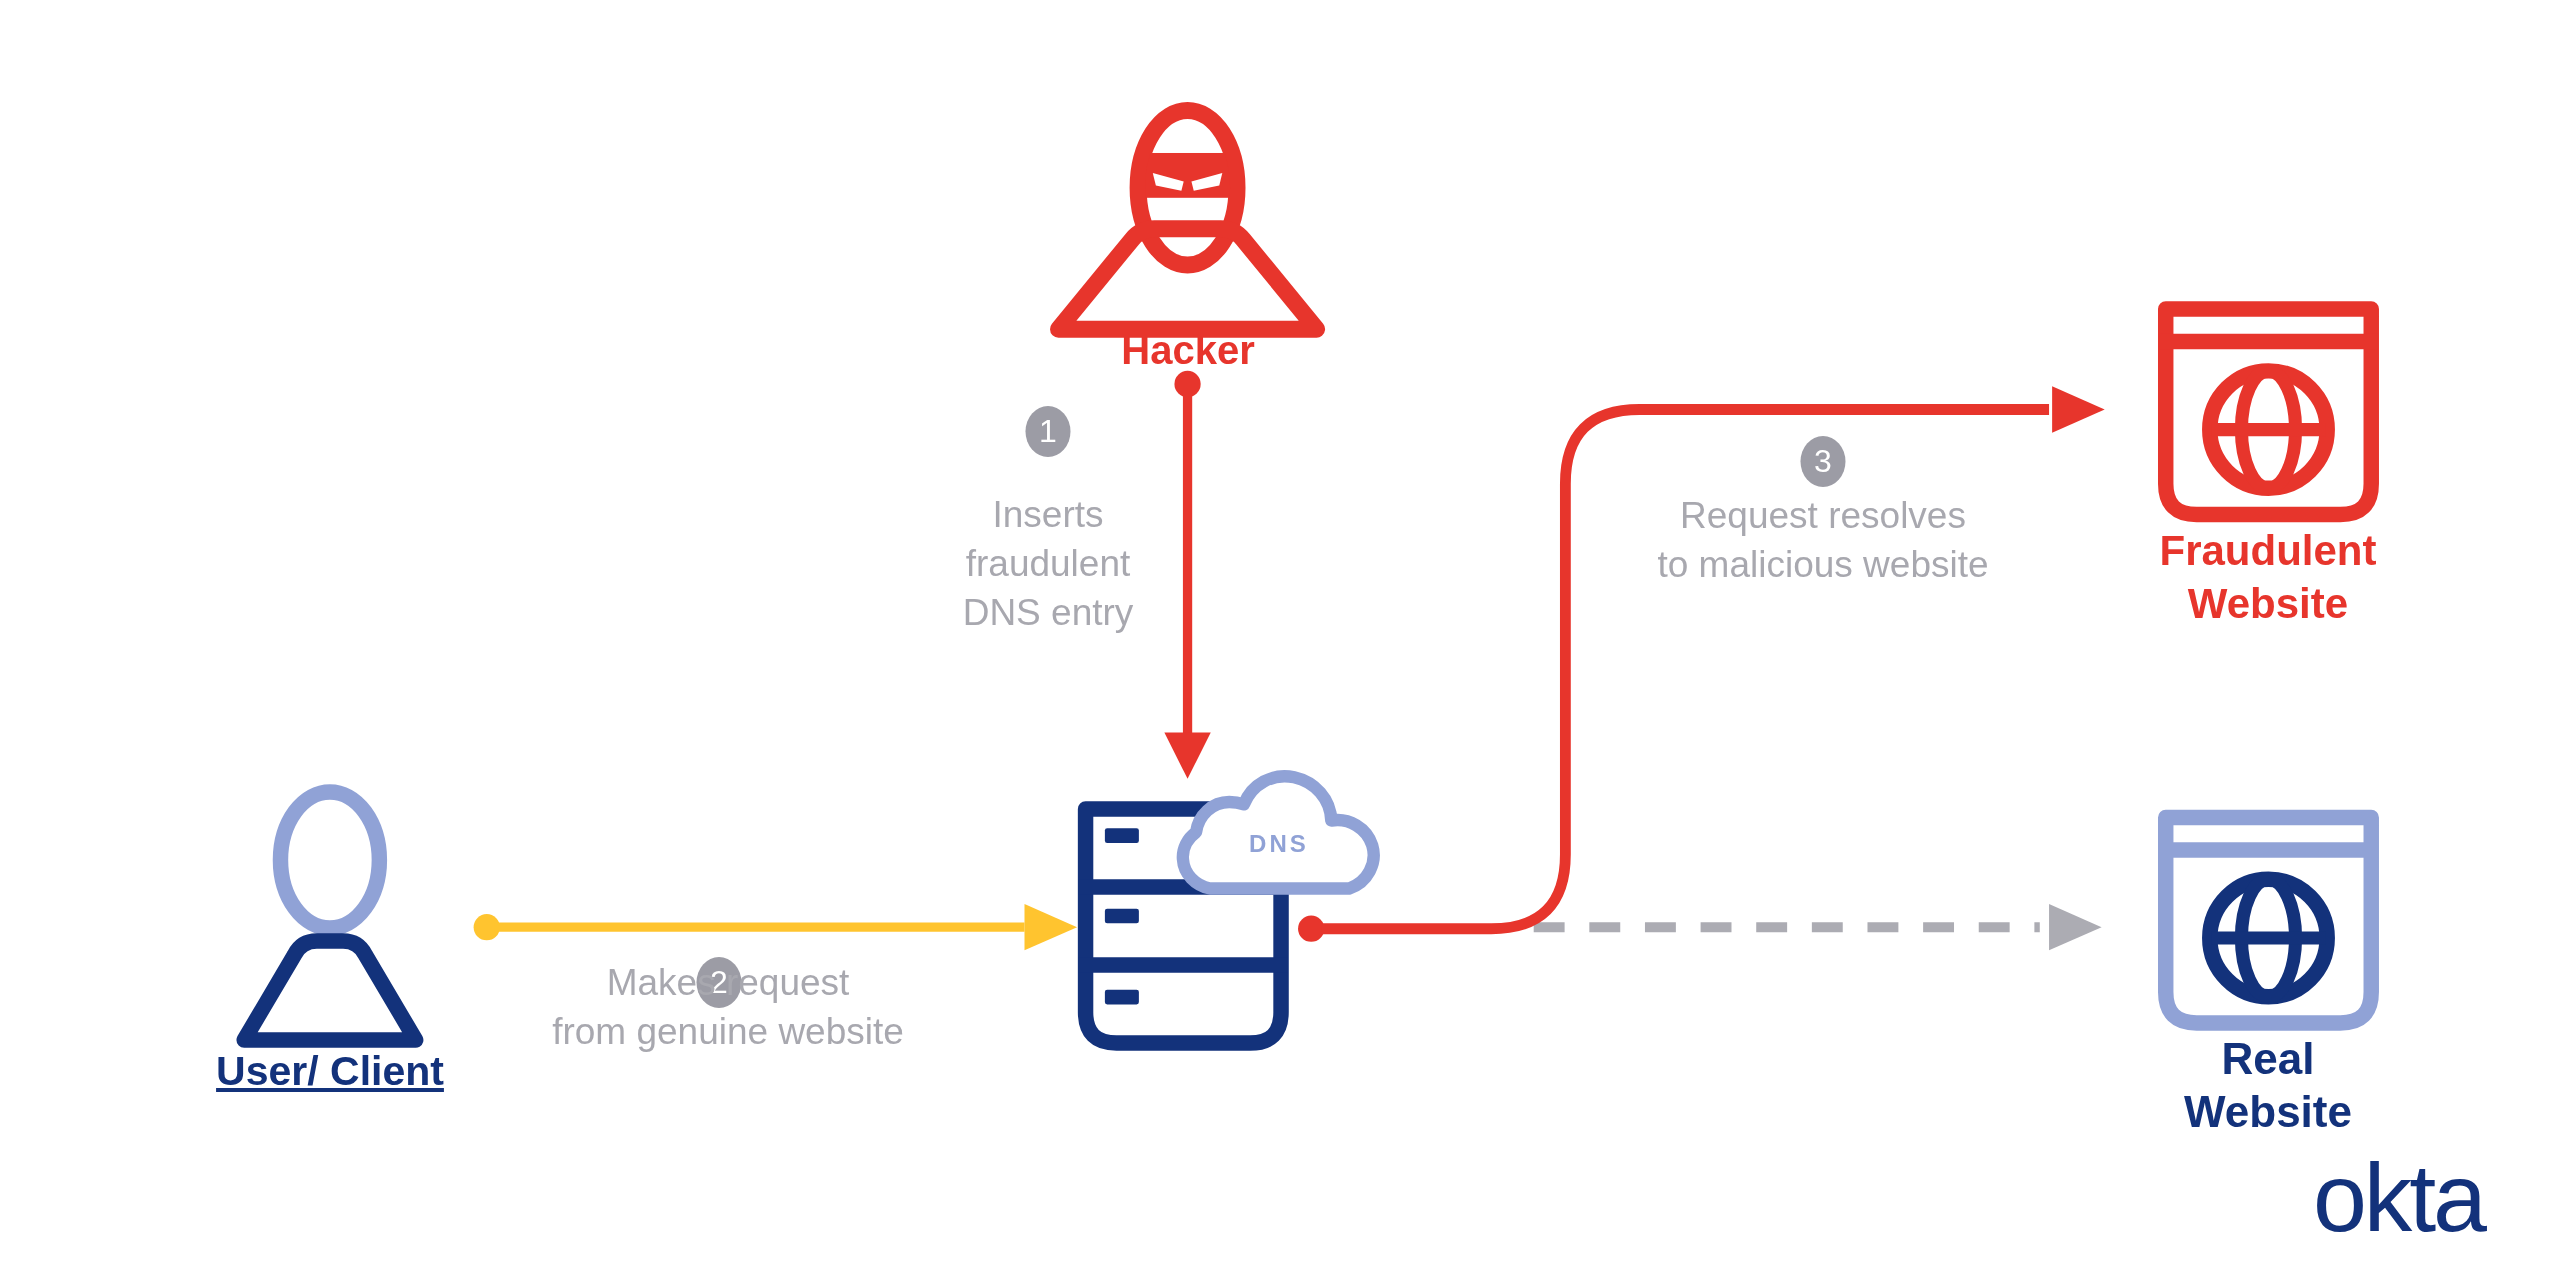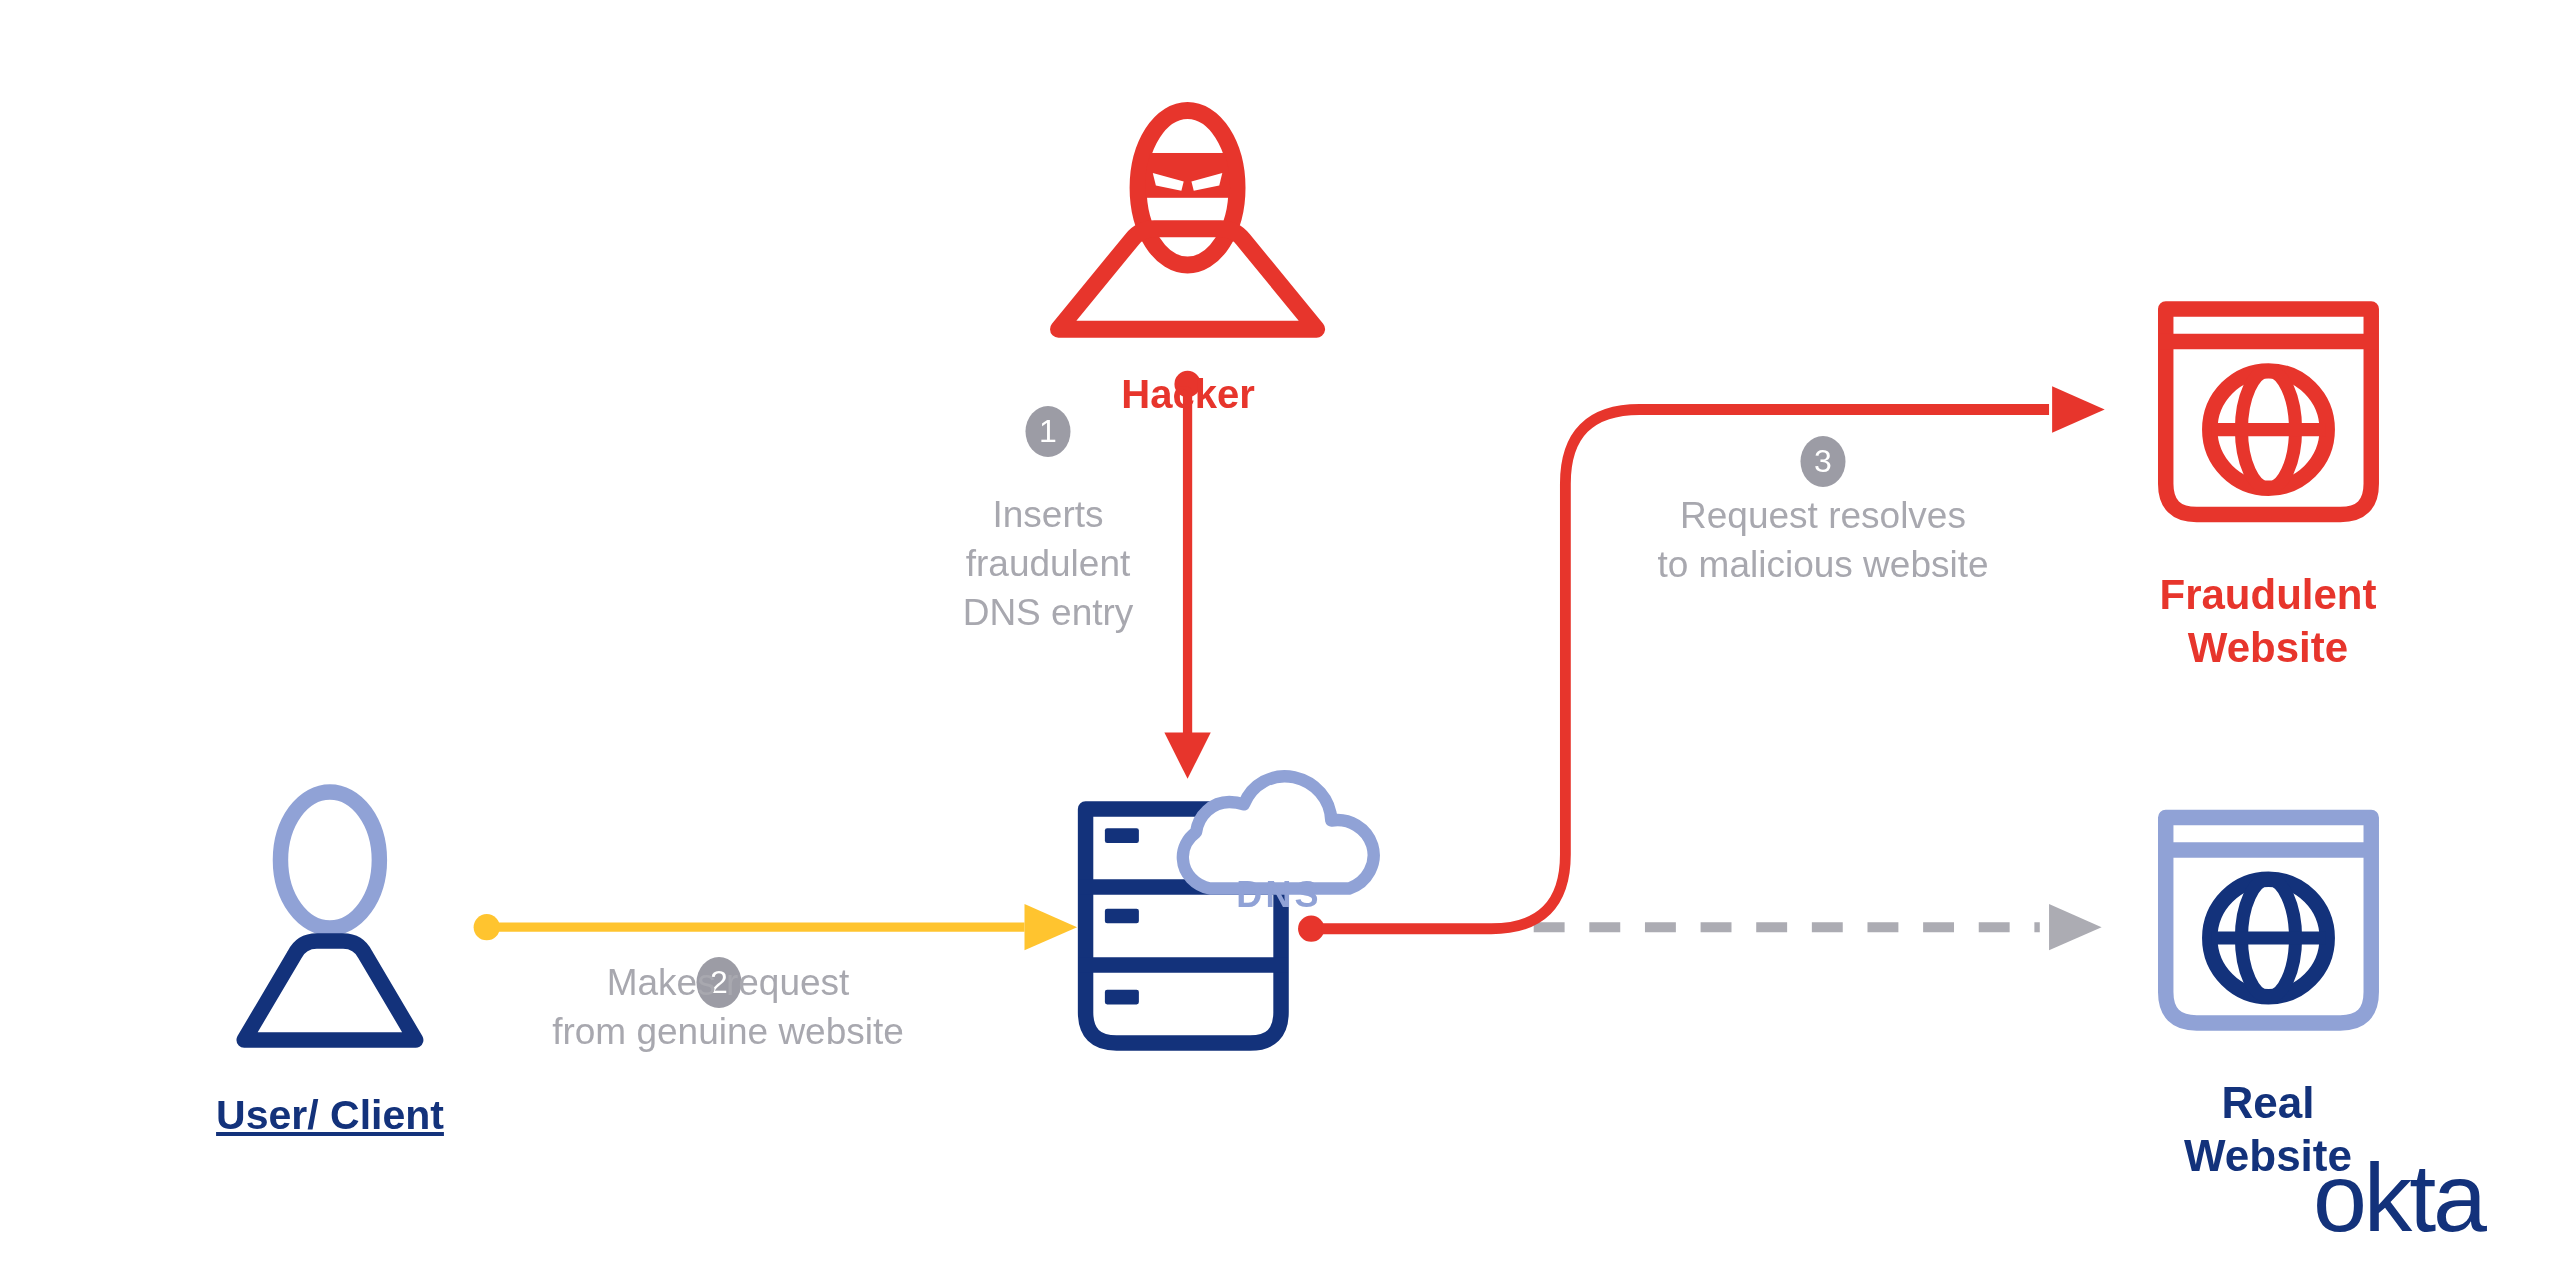--- a/index.html
+++ b/index.html
@@ -7,7 +7,7 @@
           font-family:"Liberation Sans", sans-serif;}
   .canvas svg{position:absolute;left:0;top:0;}
   .label{position:absolute;transform:translateX(-50%);text-align:center;white-space:pre-line;}
-  .entity{font-weight:bold;margin-top:44px;}
+  .entity{font-weight:bold;}
   .red{color:#E7352C;}
   .navy{color:#13327B;}
   .peri{color:#90A2D6;}

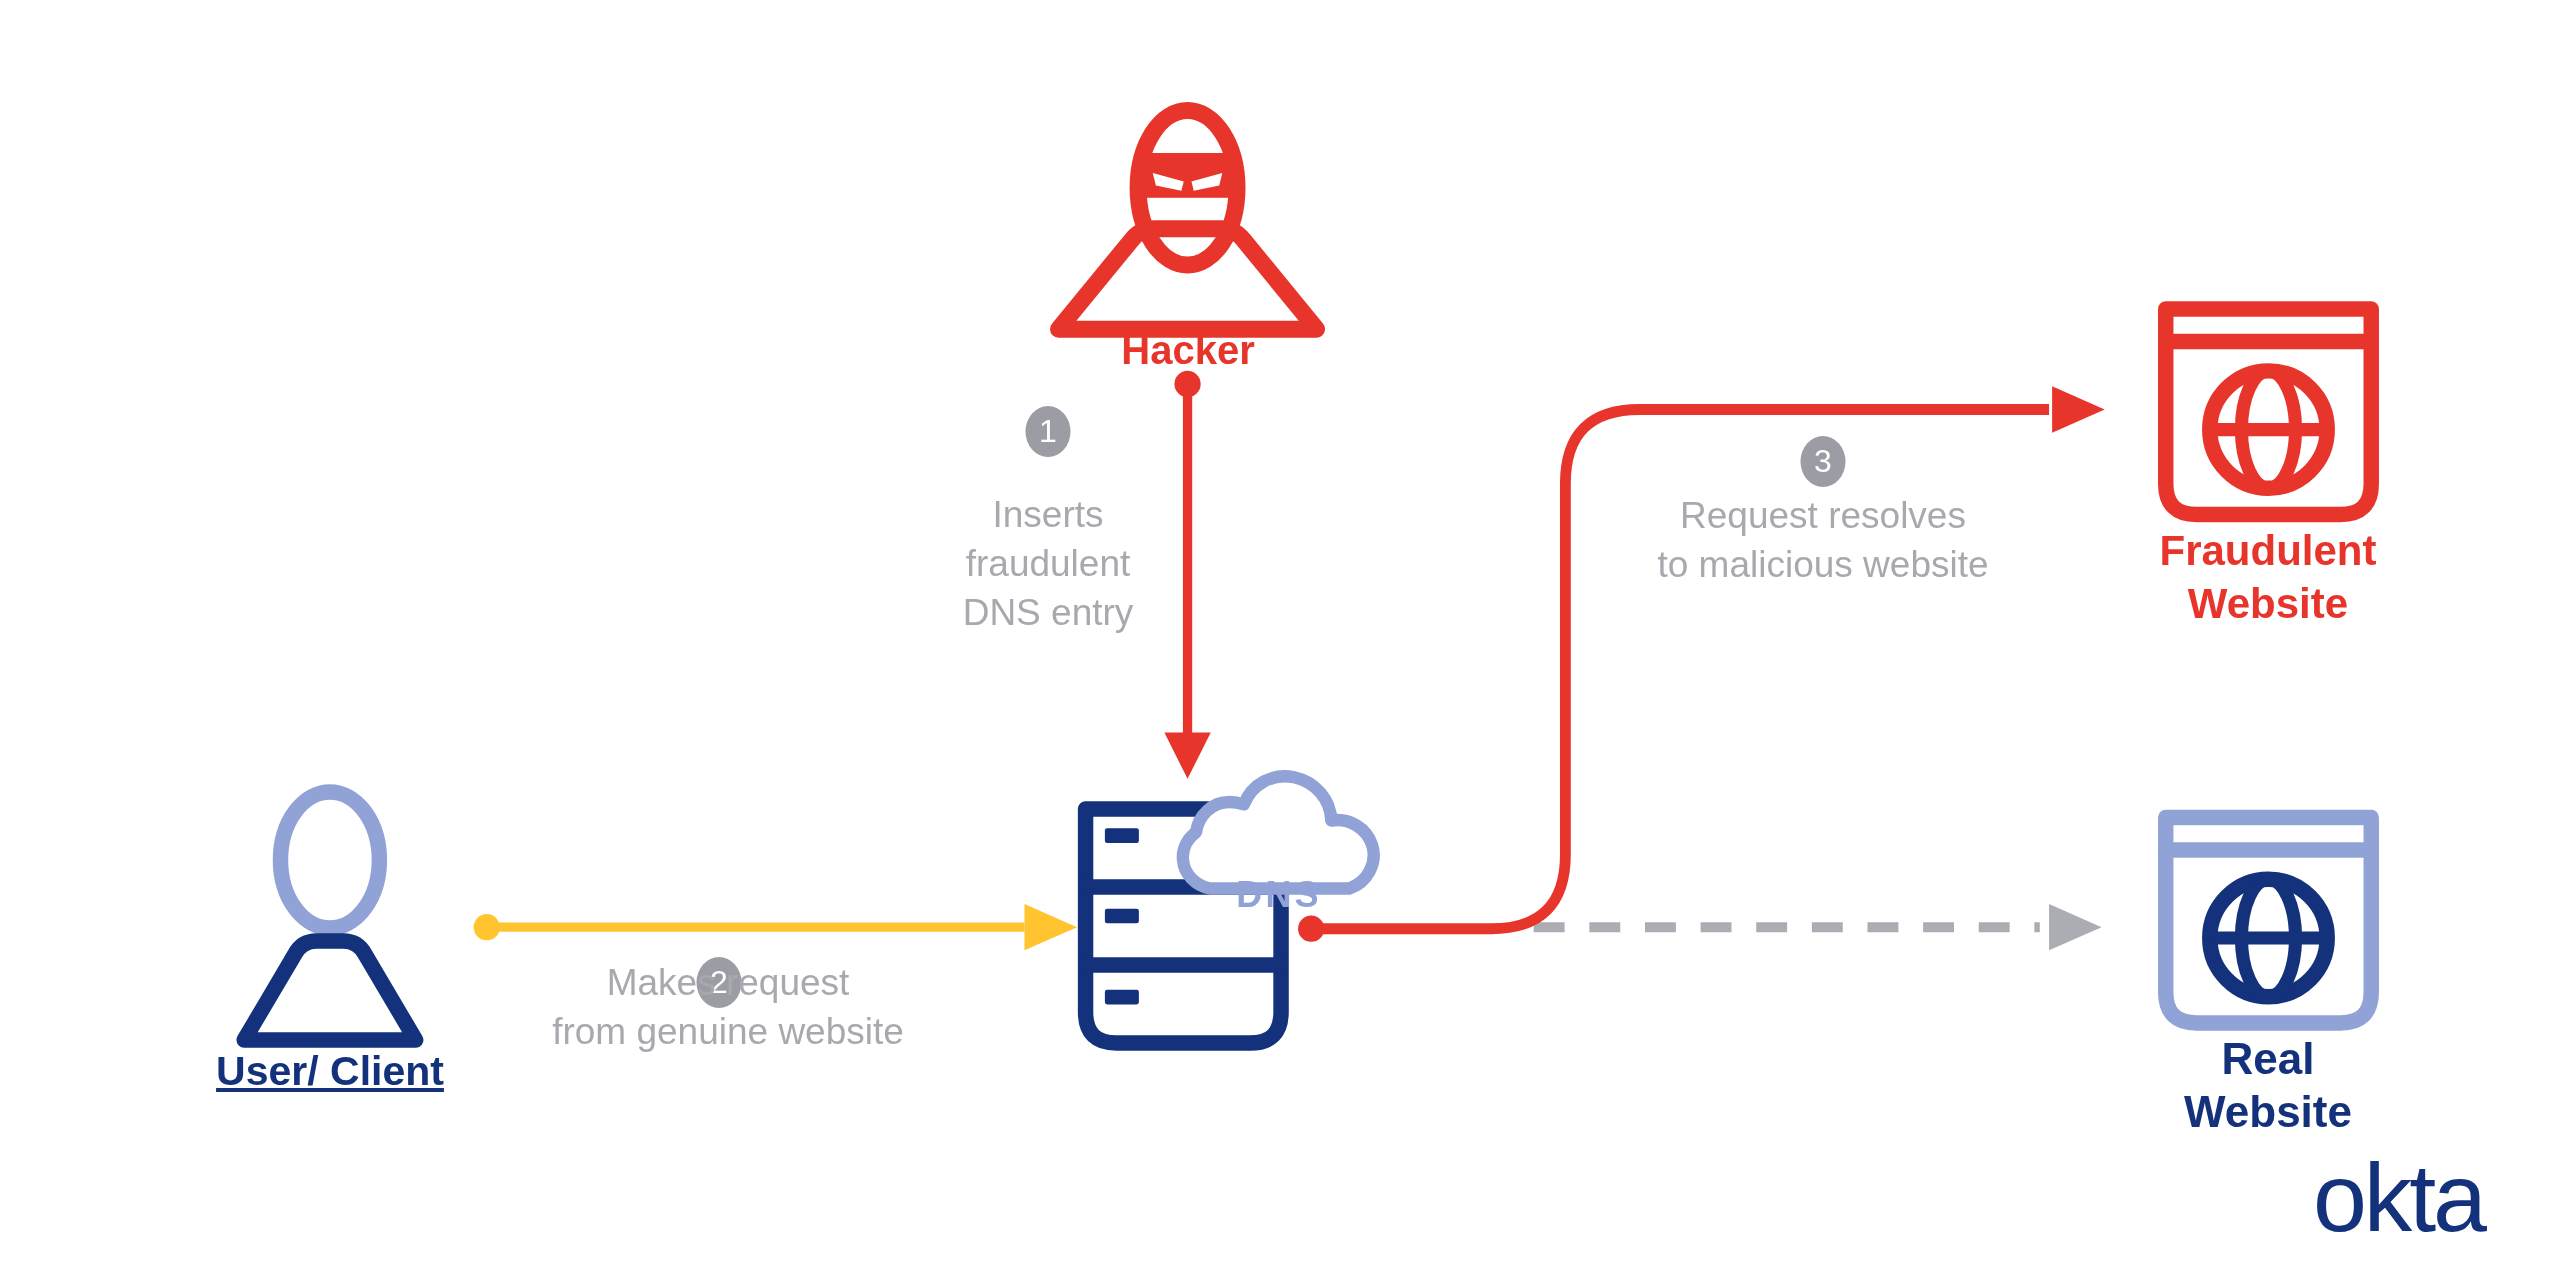--- a/index.html
+++ b/index.html
@@ -17,7 +17,7 @@
          display:flex;align-items:center;justify-content:center;}
   .hacker-label{left:1188px;top:328px;font-size:40px;}
   .user-label{left:330px;top:1048px;font-size:41px;text-decoration:underline;}
-  .dns-label{left:1279px;top:874px;font-size:36px;letter-spacing:3.1px;font-weight:bold;}
+  .dns-label{left:1279px;top:830px;font-size:24px;letter-spacing:3.1px;font-weight:bold;}
   .fraud-label{left:2268px;top:524px;font-size:42px;line-height:53px;}
   .real-label{left:2268px;top:1032px;font-size:44px;line-height:53px;}
   .badge-1{left:1048px;top:406px;}

